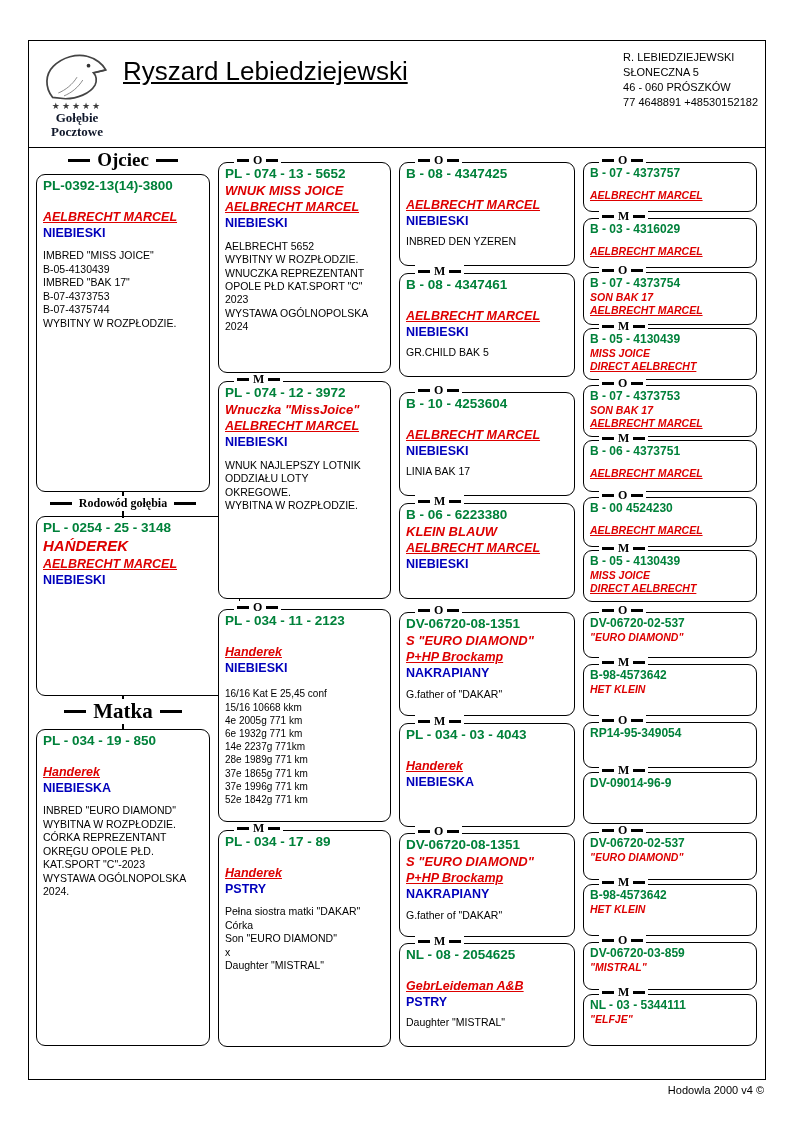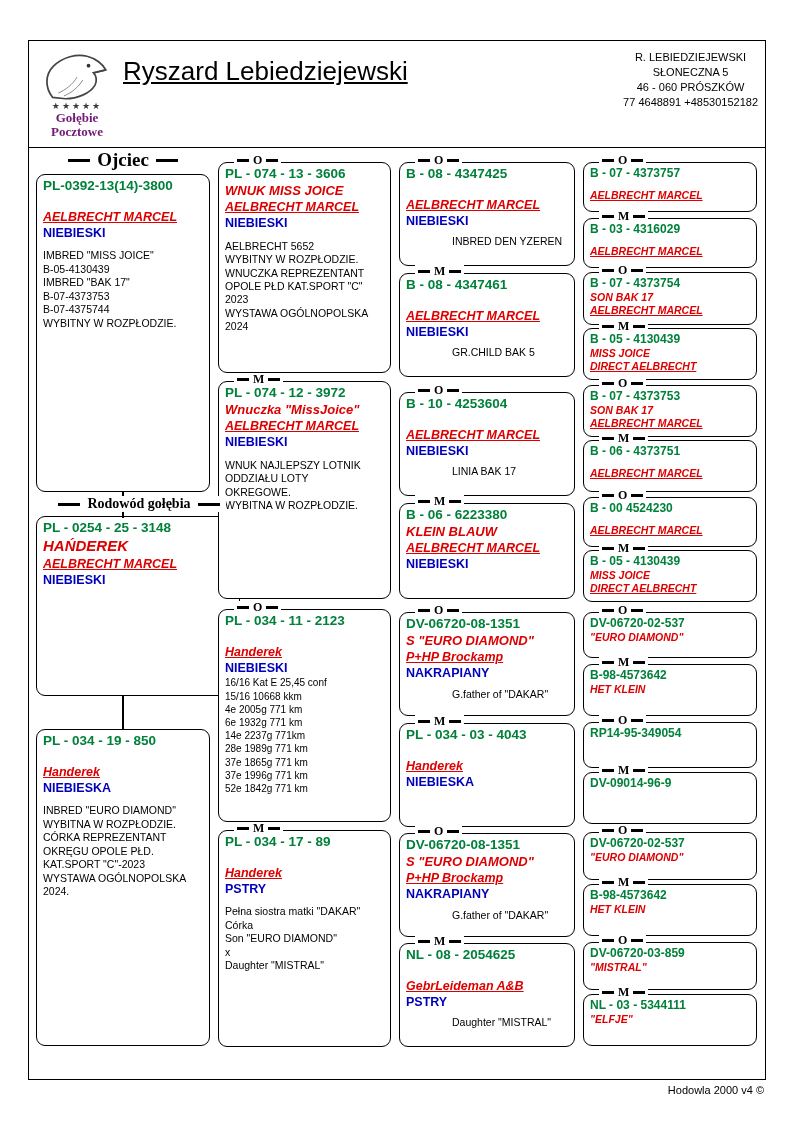--- a/index.html
+++ b/index.html
@@ -10,7 +10,7 @@
   .header-sep { position: absolute; left: 28px; top: 147px; width: 738px; border-top: 1.6px solid #000; }
 
   .owner-title { position: absolute; left: 113px; top: 56px; font-size: 26px; font-weight: normal; color: #000; text-decoration: underline; margin-left: 10px; }
-  .address { position: absolute; right: 36px; top: 50px; text-align: center; font-size: 11px; line-height: 1.35; color: #000; white-space: pre-line; }
+  .address { position: absolute; right: 36px; top: 50px; text-align: left; font-size: 11px; line-height: 1.35; color: #000; white-space: pre-line; }
 
   .logo { position: absolute; left: 36px; top: 48px; width: 82px; text-align: center; }
   .logo svg { display: block; margin: 0 auto; }

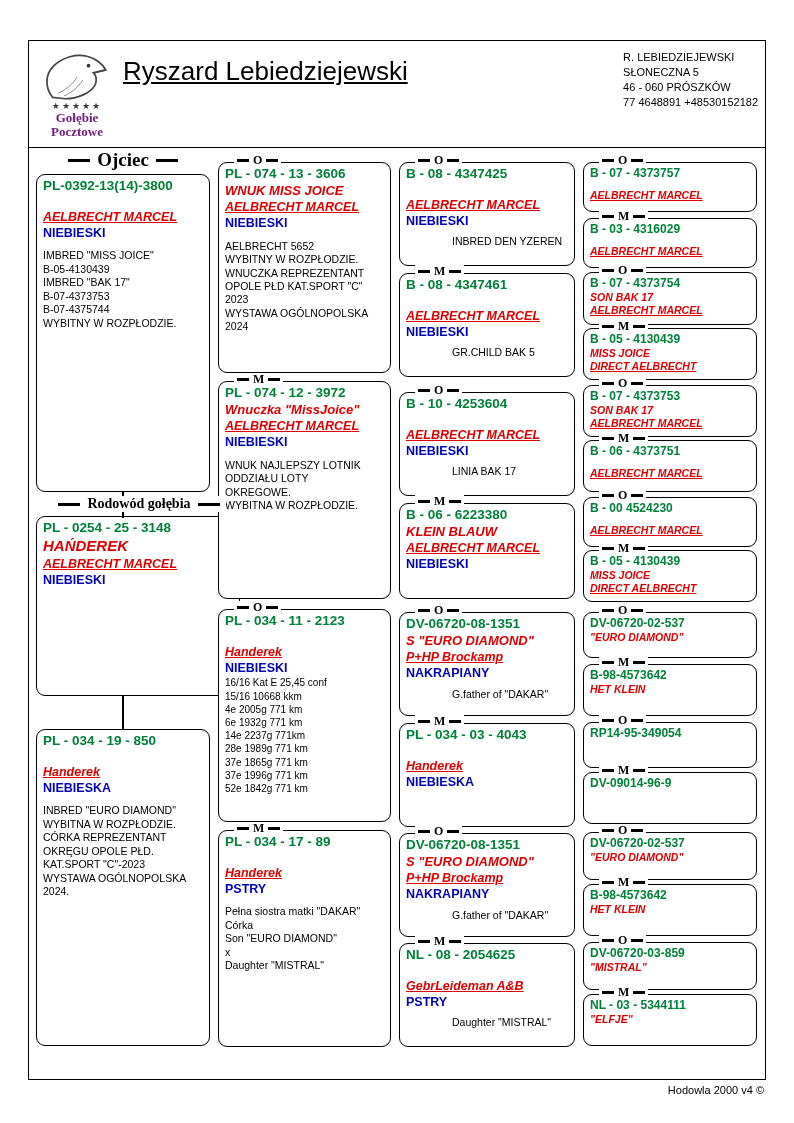--- a/index.html
+++ b/index.html
@@ -15,7 +15,7 @@
   .logo { position: absolute; left: 36px; top: 48px; width: 82px; text-align: center; }
   .logo svg { display: block; margin: 0 auto; }
   .logo .stars { font-size: 9px; letter-spacing: 2px; color: #3a3a3a; line-height: 1; }
-  .logo .brand { font-family: "Liberation Serif", serif; font-weight: bold; font-size: 13px; line-height: 1.05; color: #701a75; }
+  .logo .brand { font-family: "Liberation Serif", serif; font-weight: bold; font-size: 13px; line-height: 1.05; color: #0f172a; }
 
   .box { position: absolute; border: 1.6px solid #000; border-radius: 9px; background: #fff; padding: 3px 6px 2px 6px; }
 

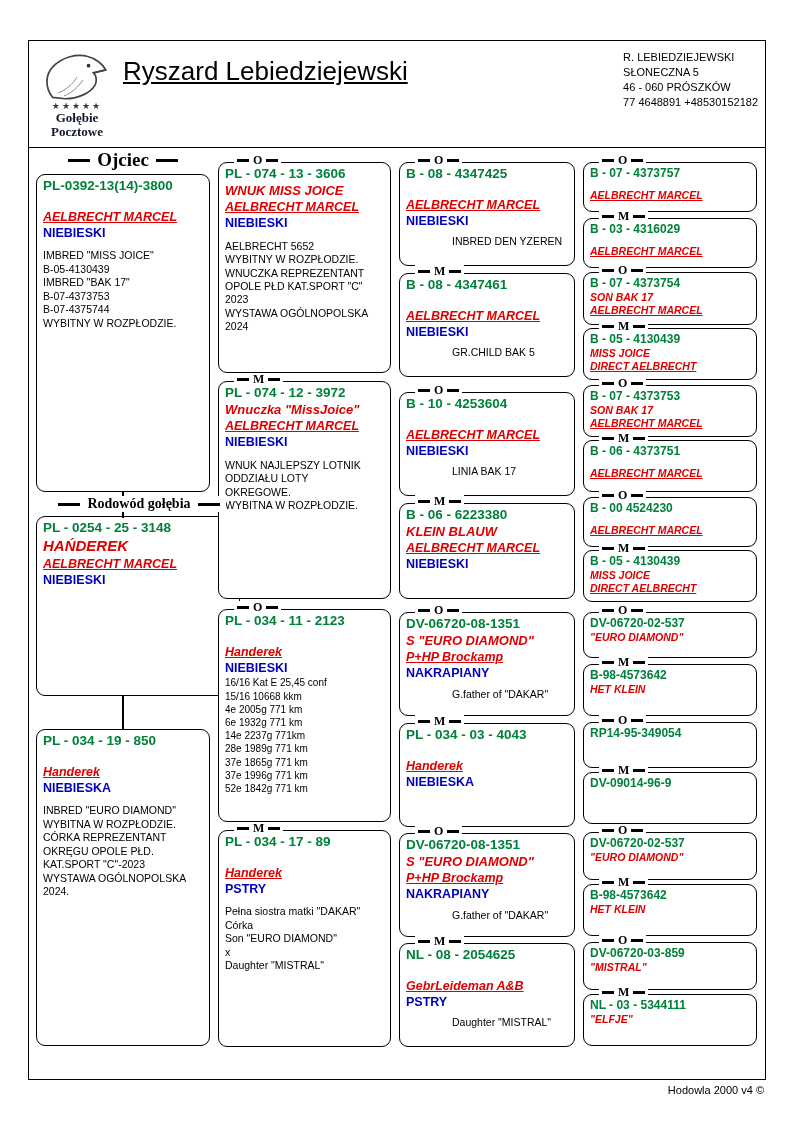--- a/index.html
+++ b/index.html
@@ -118,7 +118,7 @@
     <div class="om">
         <span>O</span>
       </div>
-    <div class="ring">PL - 074 - 13 - 3606</div>
+    <div class="ring">PL - 074 - 13 - 5652</div>
     <div class="title-line">WNUK MISS JOICE</div>
     <div class="breeder">AELBRECHT MARCEL</div>
     <div class="bird-color">NIEBIESKI</div>

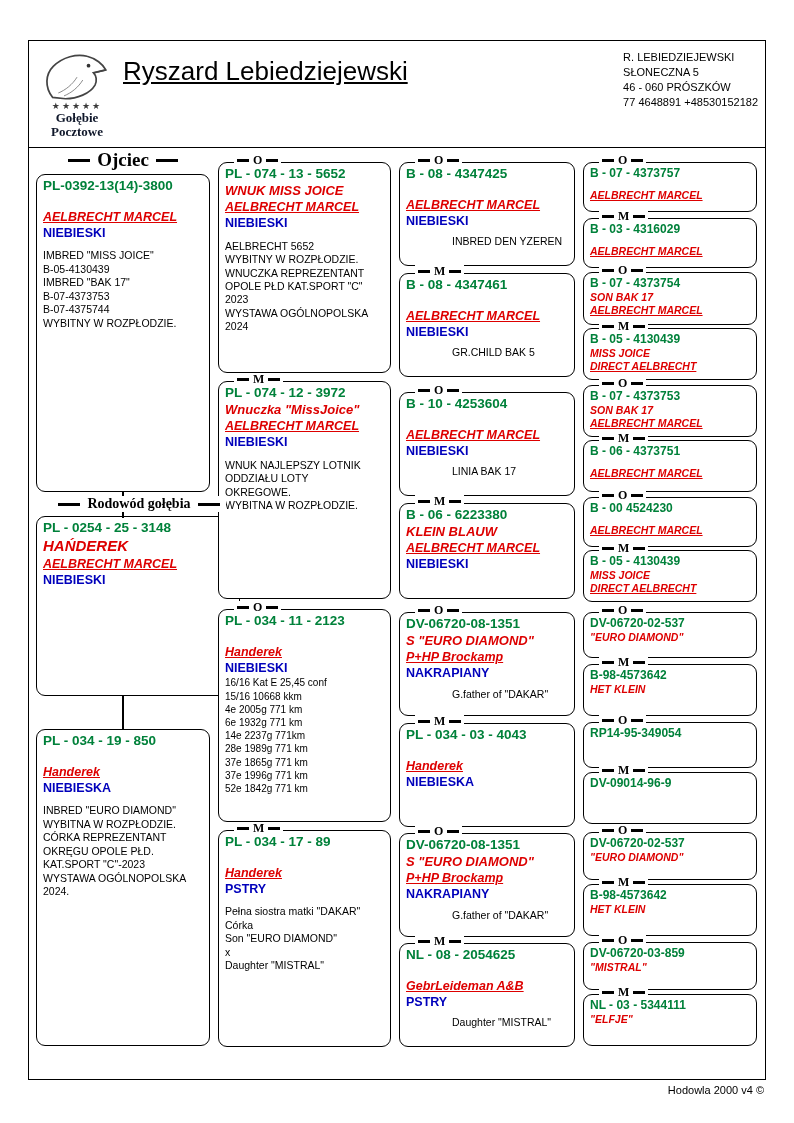--- a/index.html
+++ b/index.html
@@ -28,7 +28,7 @@
   .g4 .ring { font-size: 12px; }
   .g4 .title-line { font-size: 10.5px; line-height: 1.2; }
   .g4 .breeder { font-size: 10.5px; line-height: 1.2; }
-  .g3 .desc { margin-top: 6px; margin-left: 46px; }
+  .g3 .desc { margin-top: 6px; }
   .results { font-size: 10px; line-height: 1.32; }
   .big-title { font-size: 15px; }
   .mt8 { margin-top: 8px; }

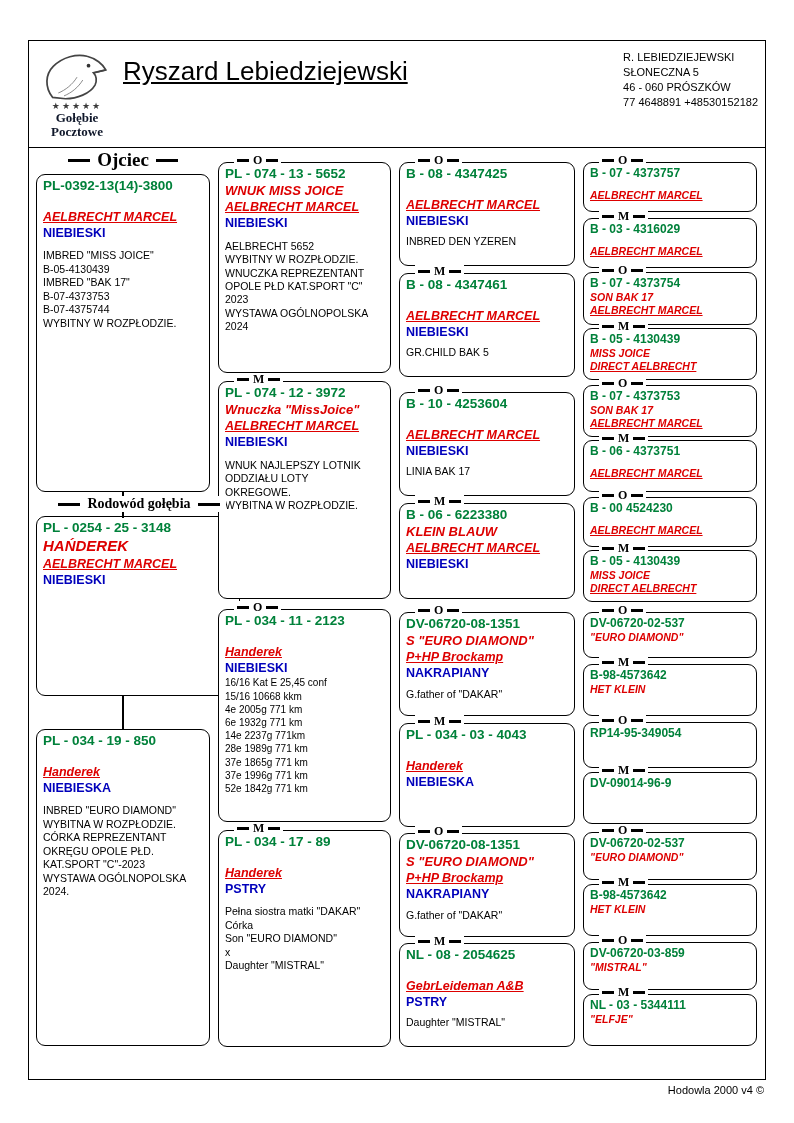--- a/index.html
+++ b/index.html
@@ -42,7 +42,7 @@
                font-family: "Liberation Serif", serif; font-weight: bold; color: #000; background: #fff; z-index: 2; }
   .gen-label::before, .gen-label::after { content: ""; display: block; width: 22px; height: 3px; background: #000; }
   .lbl-father { left: 36px; top: 149px; width: 174px; font-size: 19px; }
-  .lbl-pedigree { left: 52px; top: 496px; width: 174px; font-size: 14px; }
+  .lbl-pedigree { left: 36px; top: 496px; width: 174px; font-size: 12px; }
   .lbl-mother { left: 36px; top: 699px; width: 174px; font-size: 21px; }
 
   .vline { position: absolute; width: 2px; background: #000; left: 122px; z-index: 1; }

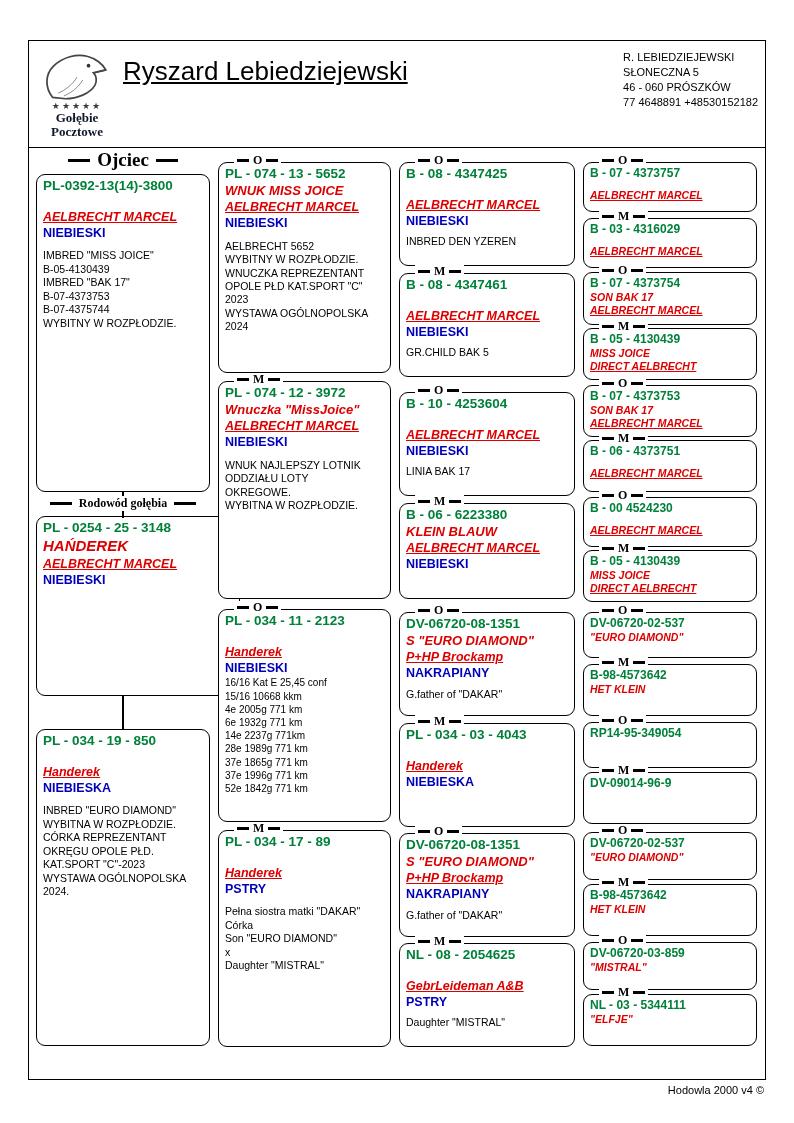--- a/index.html
+++ b/index.html
@@ -23,7 +23,7 @@
   .title-line { color: #dd0000; font-weight: bold; font-size: 13px; line-height: 1.25; font-style: italic; }
   .breeder { color: #dd0000; font-weight: bold; font-style: italic; text-decoration: underline; font-size: 12.5px; line-height: 1.3; }
   .bird-color { color: #0000bb; font-weight: bold; font-size: 12.5px; line-height: 1.3; }
-  .desc { color: #000; font-size: 10.5px; line-height: 1.28; white-space: pre-line; margin-top: 0; }
+  .desc { color: #000; font-size: 10.5px; line-height: 1.28; white-space: pre-line; margin-top: 11px; }
 
   .g4 .ring { font-size: 12px; }
   .g4 .title-line { font-size: 10.5px; line-height: 1.2; }

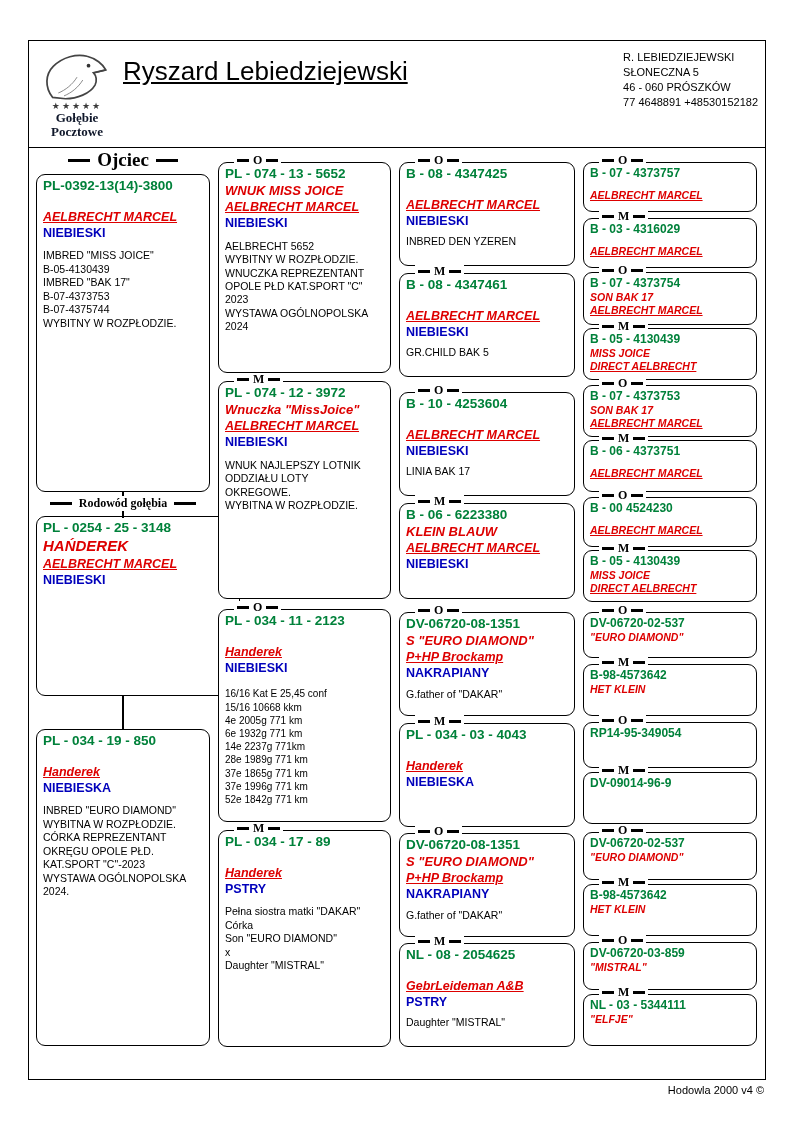--- a/index.html
+++ b/index.html
@@ -80,6 +80,9 @@
     </div>
   <div class="gen-label lbl-pedigree">
       <span>Rodowód gołębia</span>
+    </div>
+  <div class="gen-label lbl-mother">
+      <span>Matka</span>
     </div>
 
   <div class="box" style="left:36px;top:174px;width:174px;height:318px;">

